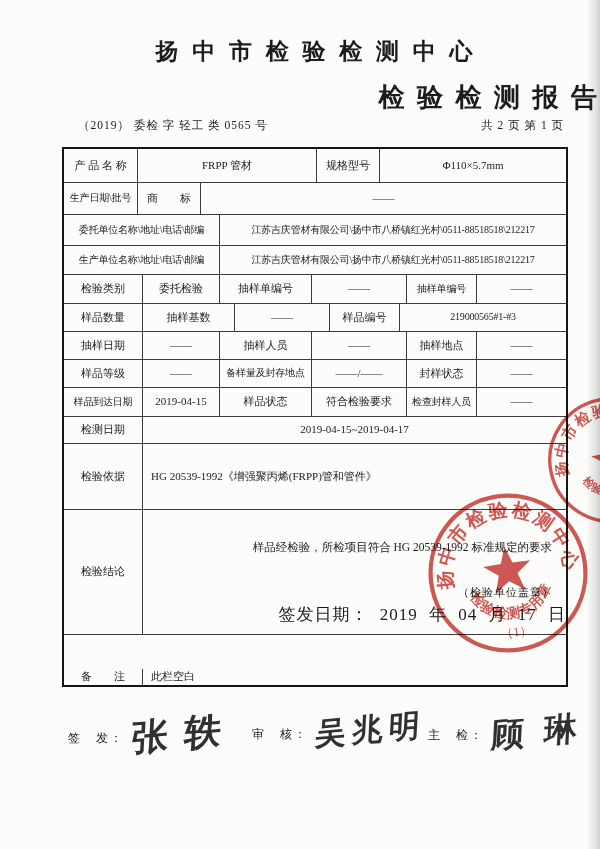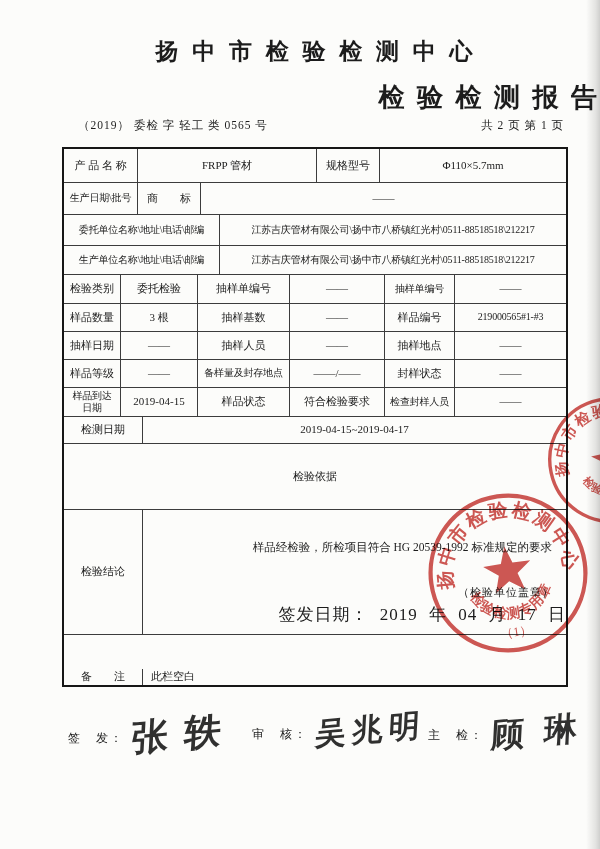--- a/index.html
+++ b/index.html
@@ -30,7 +30,7 @@
   .cell.left{justify-content:flex-start;text-align:left;padding-left:8px;}
   .wA1{width:74px}.wA2{width:179px}.wA3{width:63px}
   .wB1{width:156px}
-  .wC1{width:57px}.wC2{width:77px}.wC3{width:92px}.wC4{width:95px}.wC5{width:70px}
+  .wC1{width:79px}.wC2{width:77px}.wC3{width:92px}.wC4{width:95px}.wC5{width:70px}
   .wD1{width:79px}
   
   .concl{display:block;position:relative;text-align:right;padding:30px 14px 0 14px;font-size:11.5px;}

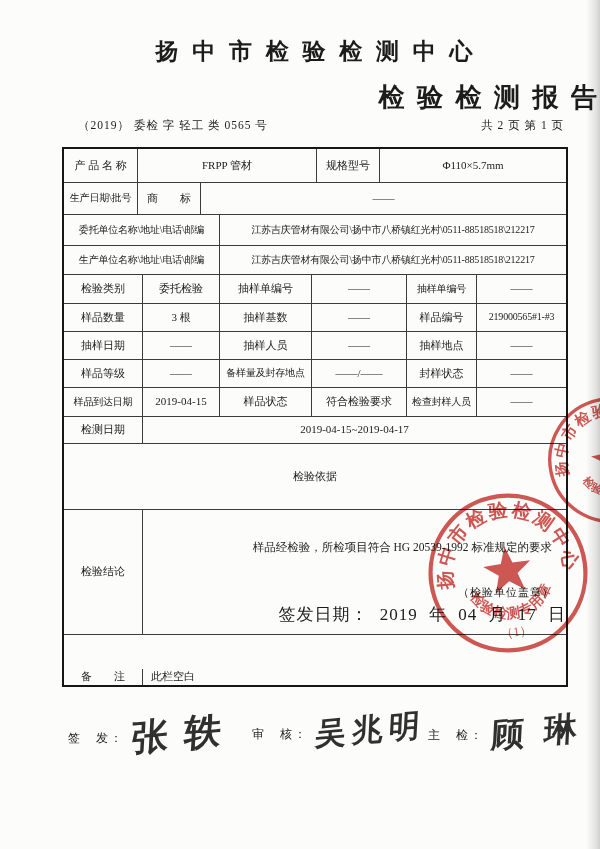--- a/index.html
+++ b/index.html
@@ -98,7 +98,6 @@
 
   <div class="row" style="height:28px">
     <div class="cell wC1">样品数量</div>
-    <div class="cell wC2">3 根</div>
     <div class="cell wC3">抽样基数</div>
     <div class="cell wC4">——</div>
     <div class="cell wC5">样品编号</div>

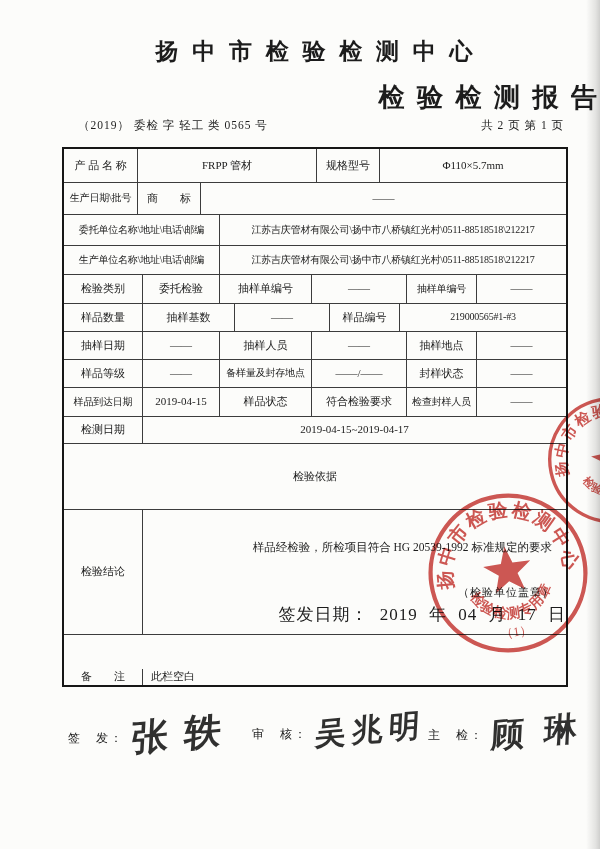--- a/index.html
+++ b/index.html
@@ -138,6 +138,7 @@
 
   <div class="row" style="height:66px">
     <div class="cell wD1">检验依据</div>
+    <div class="cell left">HG 20539-1992《增强聚丙烯(FRPP)管和管件》</div>
   </div>
 
   <div class="row" style="height:125px">

